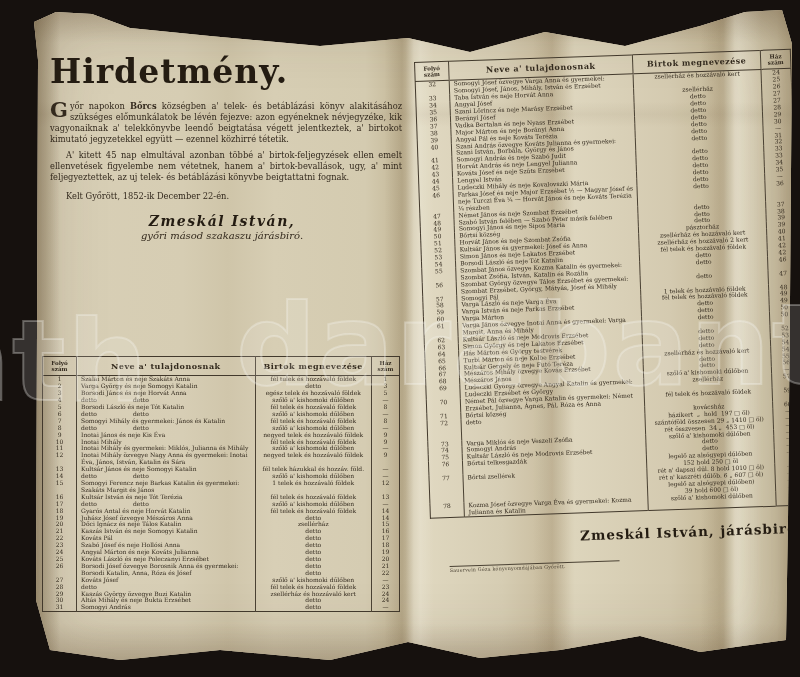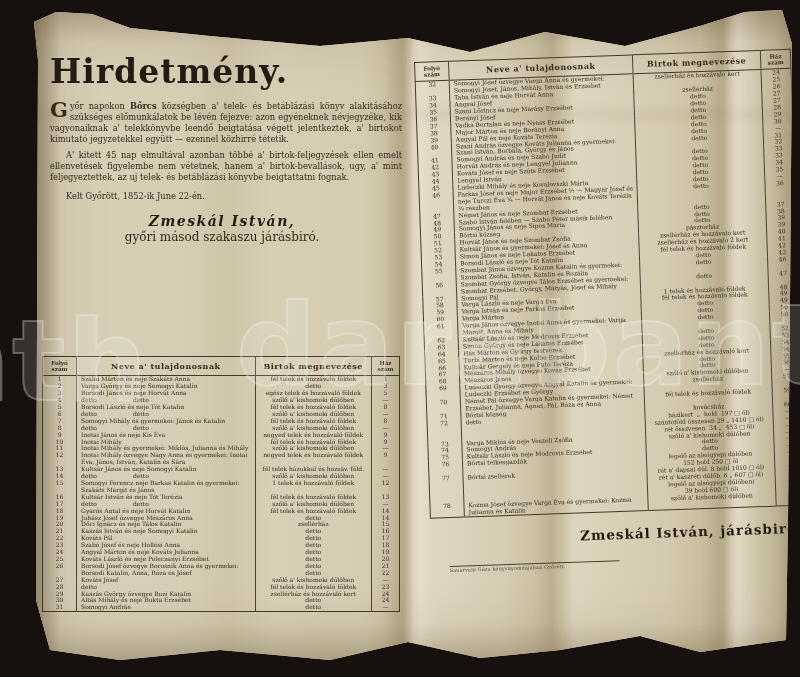--- a/index.html
+++ b/index.html
@@ -87,7 +87,7 @@
       <h1 class="doc-title">Hirdetmény.</h1>
       <p><span class="initial">G</span><span>yőr napokon </span><b>Bőrcs</b><span> községben a' telek- és betáblázási könyv alakitásához szükséges előmunkálatok be lévén fejezve: azon egyéneknek névjegyzéke, kik vagyonaiknak a' telekkönyvbe leendő beigtatása végett jelentkeztek, a' birtokot kimutató jegyzetekkel együtt — ezennel közhirré tétetik.</span></p>
       <p class="ind">A' kitett 45 nap elmultával azonban többé a' birtok-feljegyzések ellen emelt ellenvetések figyelembe nem vétetnek, hanem a' birtok-bevallások, ugy, a' mint feljegyeztettek, az uj telek- és betáblázási könyvbe beigtattatni fognak.</p>
-      <div class="dateline">Kelt Győrött, 1852-ik June 22-én.</div>
+      <div class="dateline">Kelt Győrött, 1852-ik December 22-én.</div>
       <div class="sig-left">
         <div class="sig-name">Zmeskál István,</div>
         <div class="sig-role">győri másod szakaszu járásbiró.</div>

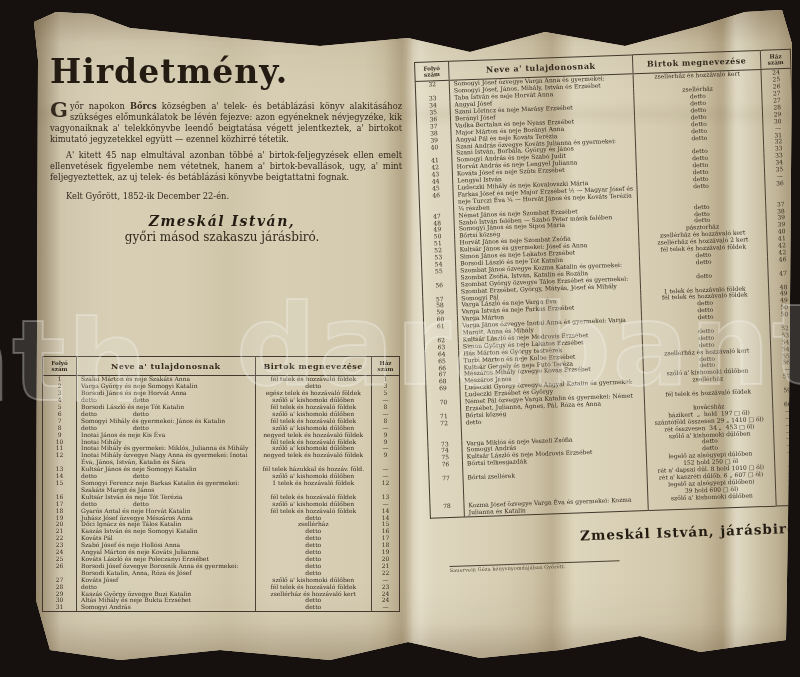--- a/index.html
+++ b/index.html
@@ -52,7 +52,7 @@
   .dateline{margin-top:8px;font-size:8.3px;text-indent:16px;}
   .sig-left{margin-top:12px;text-align:center;padding-right:8px;}
   .sig-name{font-size:14px;font-weight:bold;font-style:italic;letter-spacing:1.5px;color:#241c12;}
-  .sig-role{font-size:12px;margin-top:1px;}
+  .sig-role{font-size:10px;margin-top:1px;font-style:italic;}
   
   .sheet-table{width:100%;border-collapse:collapse;table-layout:fixed;border:1.6px solid #42392c;background:rgba(255,255,250,0.03);}
   .sheet-table th,.sheet-table td{border-left:1px solid #4a4133;padding:0 2px;vertical-align:top;color:#332a1e;}

